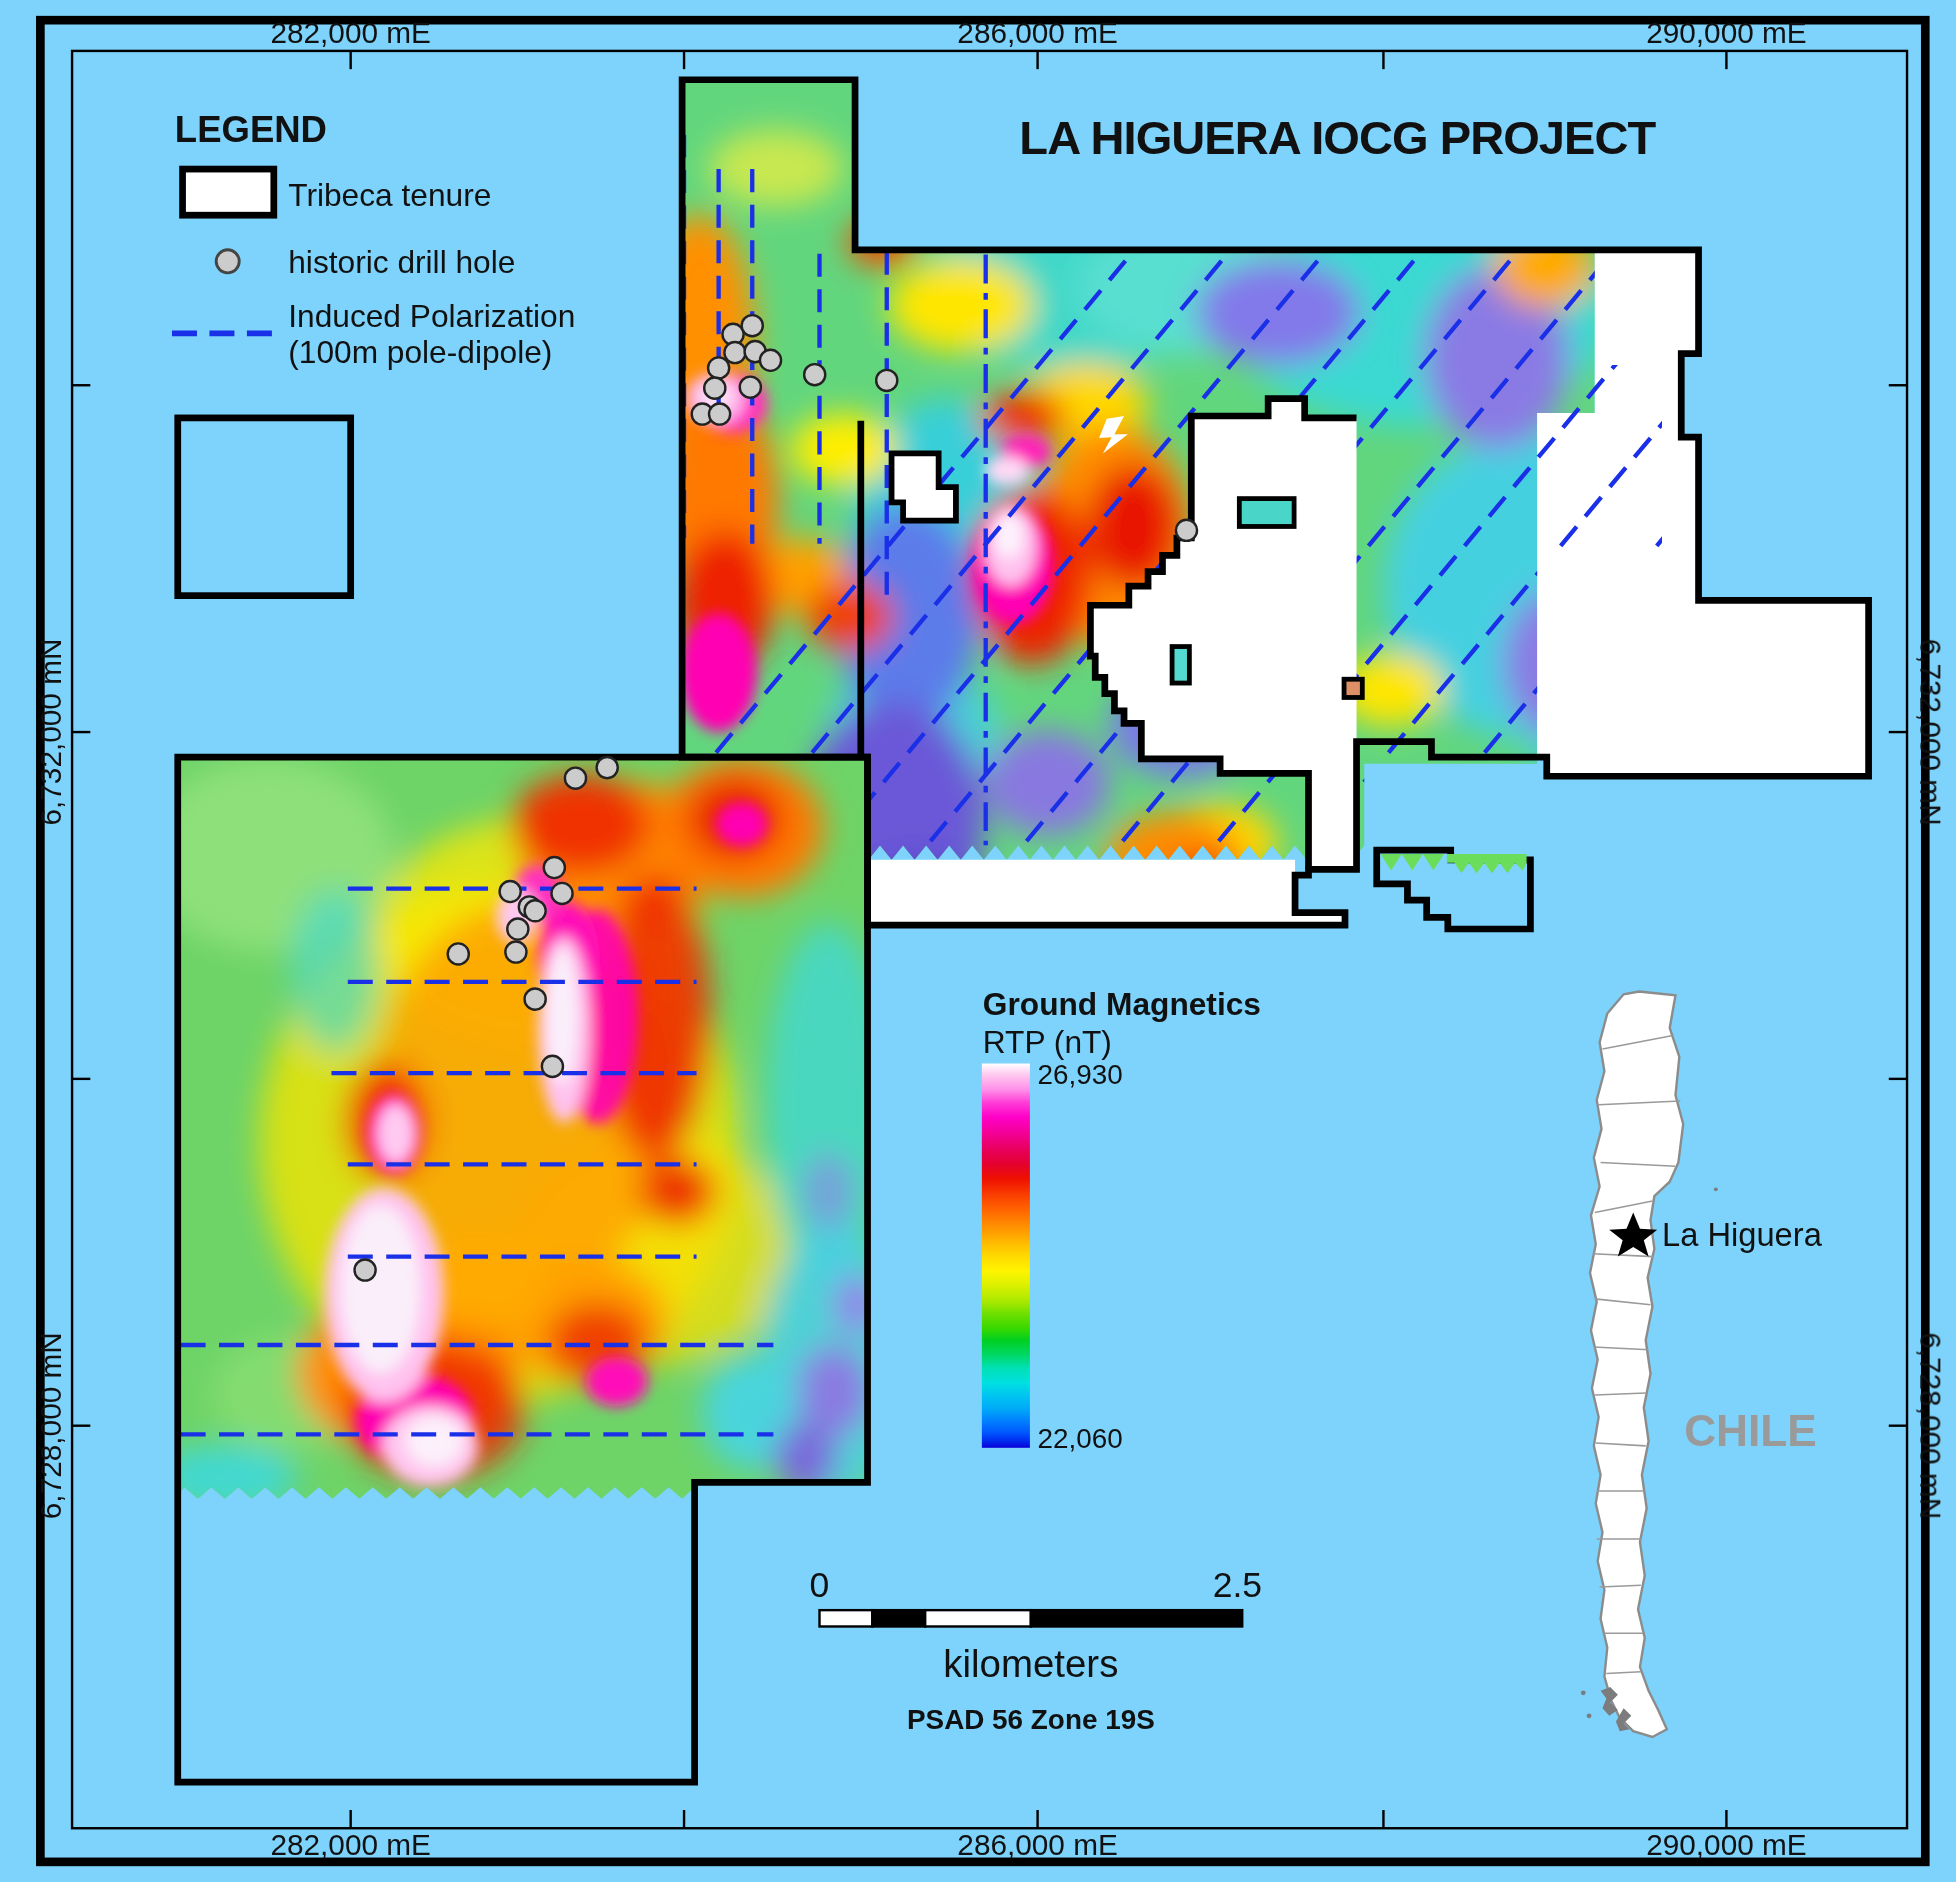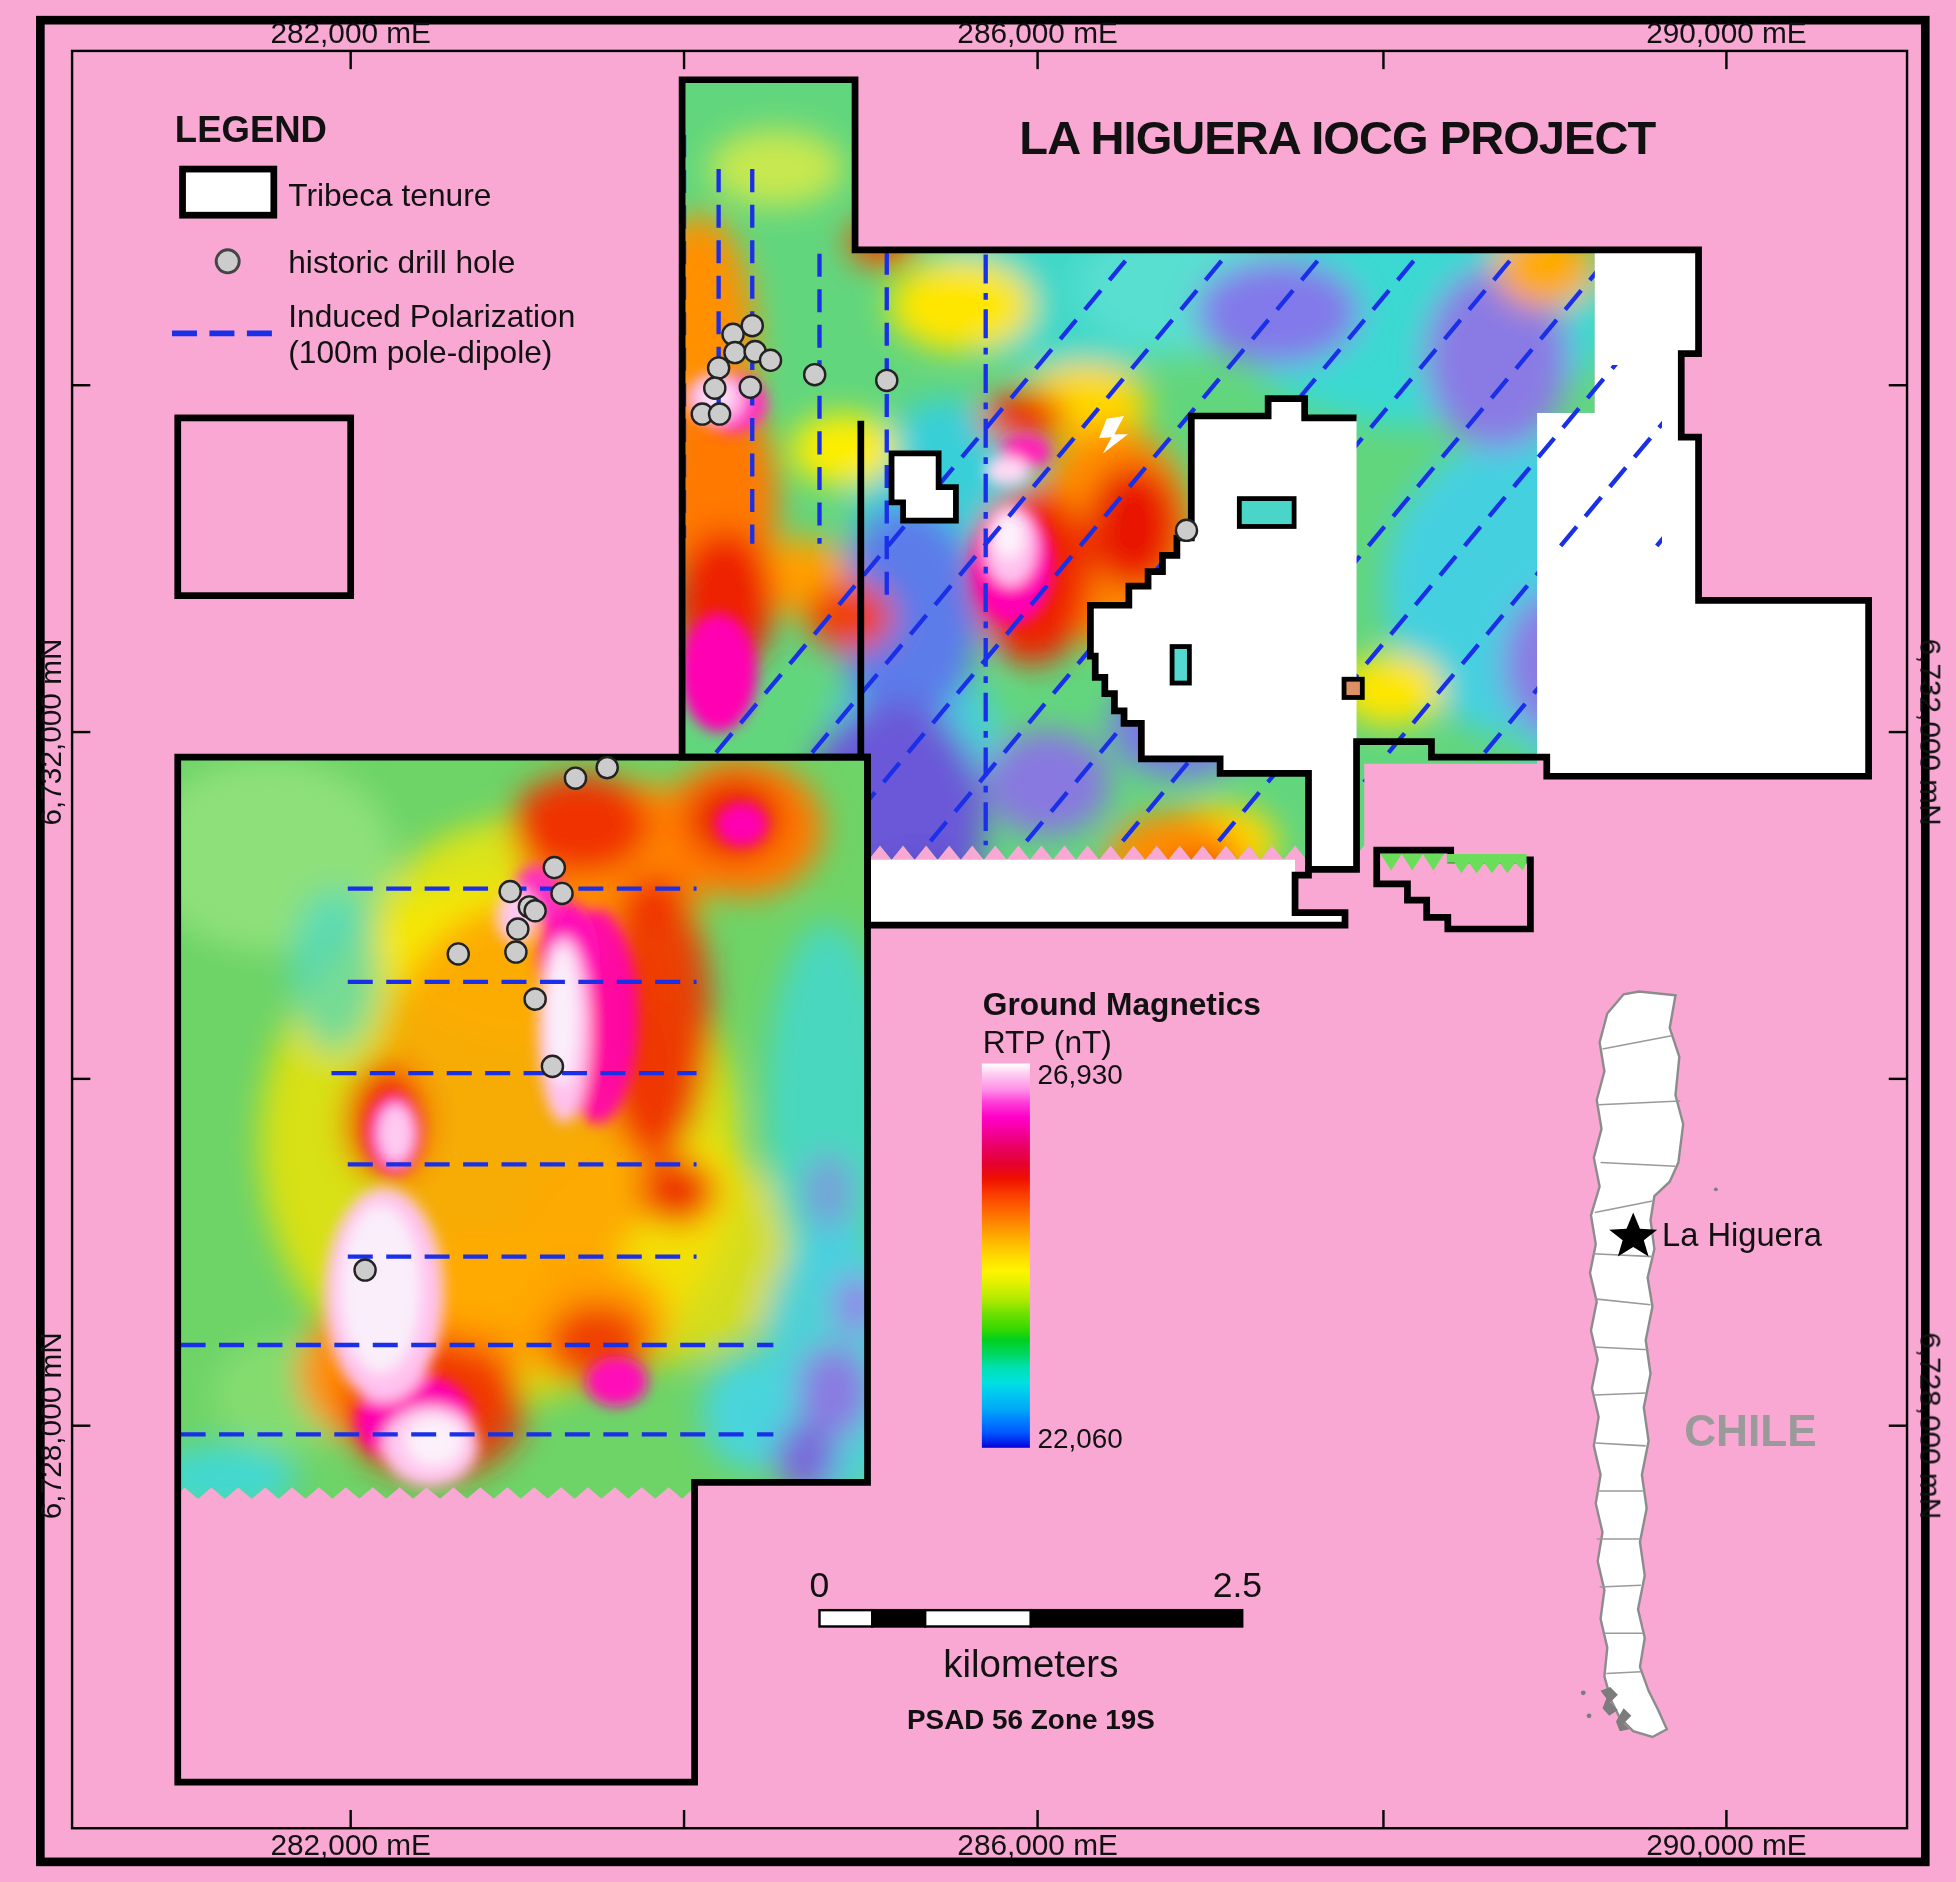--- a/index.html
+++ b/index.html
@@ -3,7 +3,7 @@
 <meta charset="utf-8">
 <style>
   html,body{margin:0;padding:0;background:#fff;}
-  #page{position:relative;width:1957px;height:1883px;background:#f9a8d4;overflow:hidden;
+  #page{position:relative;width:1957px;height:1883px;background:#7dd3fc;overflow:hidden;
         font-family:"Liberation Sans",sans-serif;}
   svg text{font-family:"Liberation Sans",sans-serif;fill:#111;}
   .axis-label{font-size:31px;}

